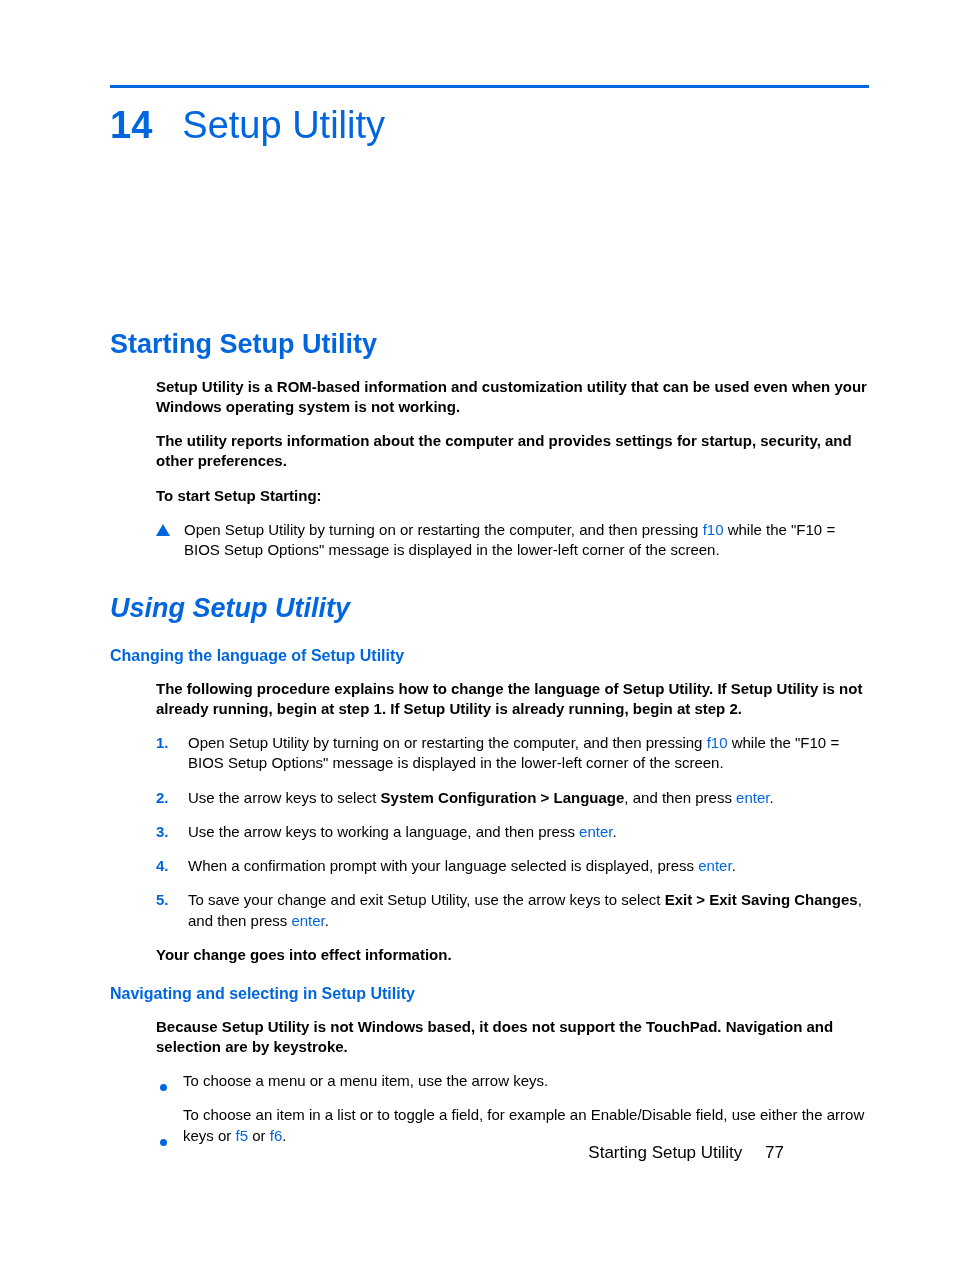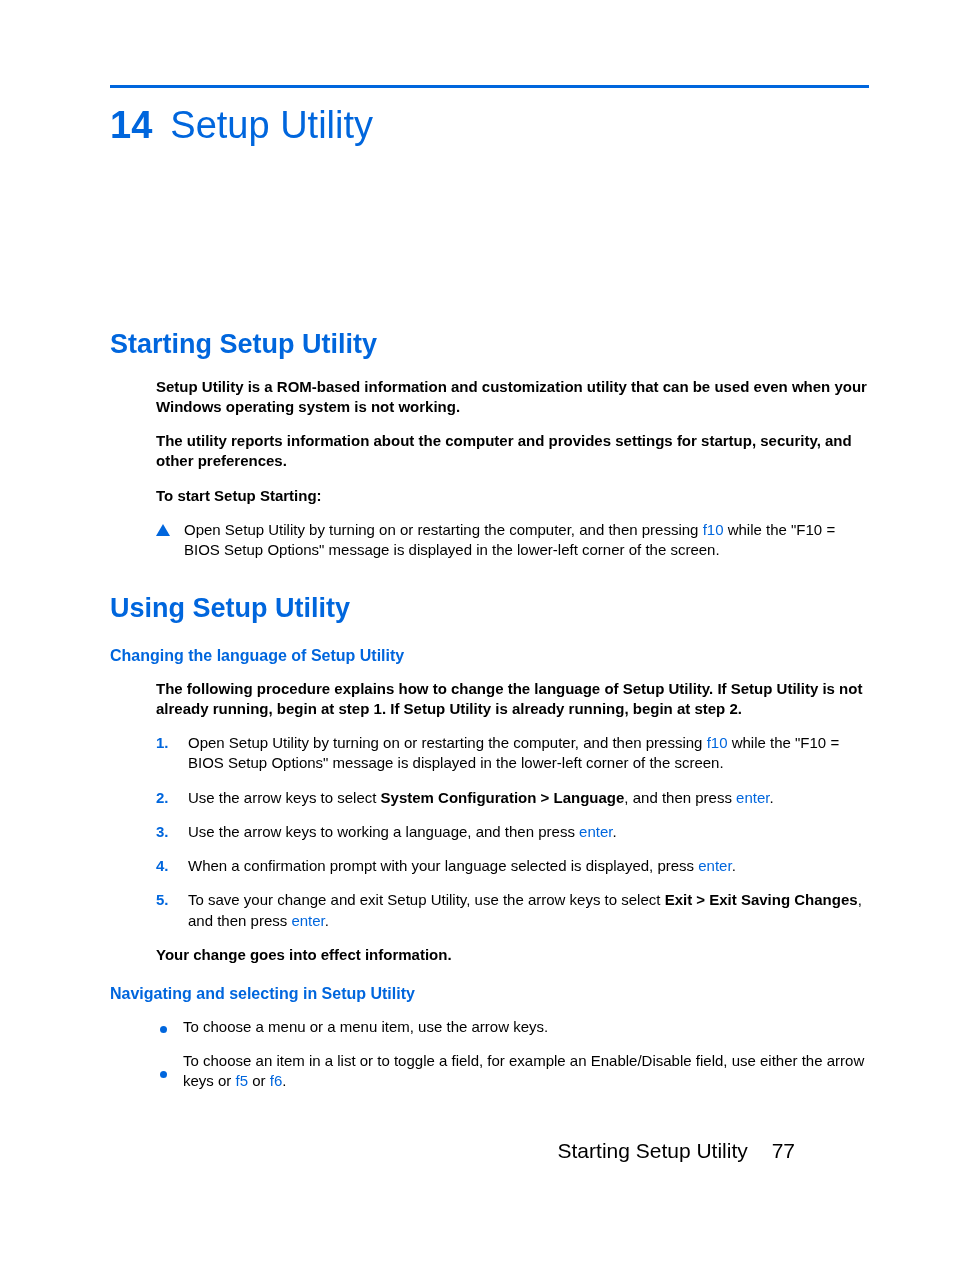--- a/index.html
+++ b/index.html
@@ -20,7 +20,7 @@
     .chapter-heading {
       display: flex;
       align-items: center;
-      gap: 18px;
+      gap: 30px;
       margin-bottom: 175px;
     }
     .chapter-number {

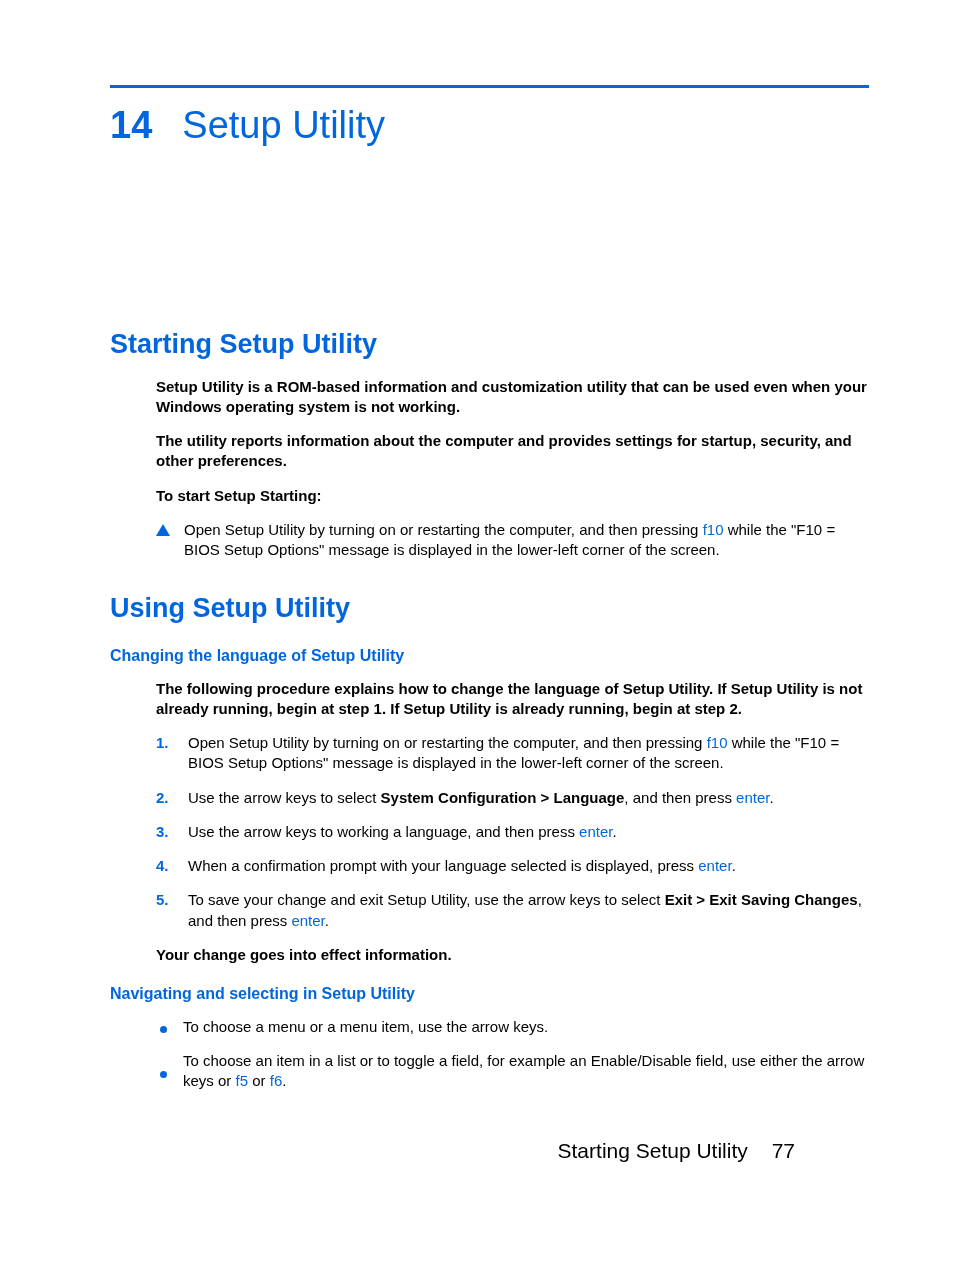--- a/index.html
+++ b/index.html
@@ -98,6 +98,7 @@
     }
     .section-gap {
       margin-top: 30px;
+      font-style: italic;
     }
     .key { color: #0066dd; }
     .bold { font-weight: bold; }

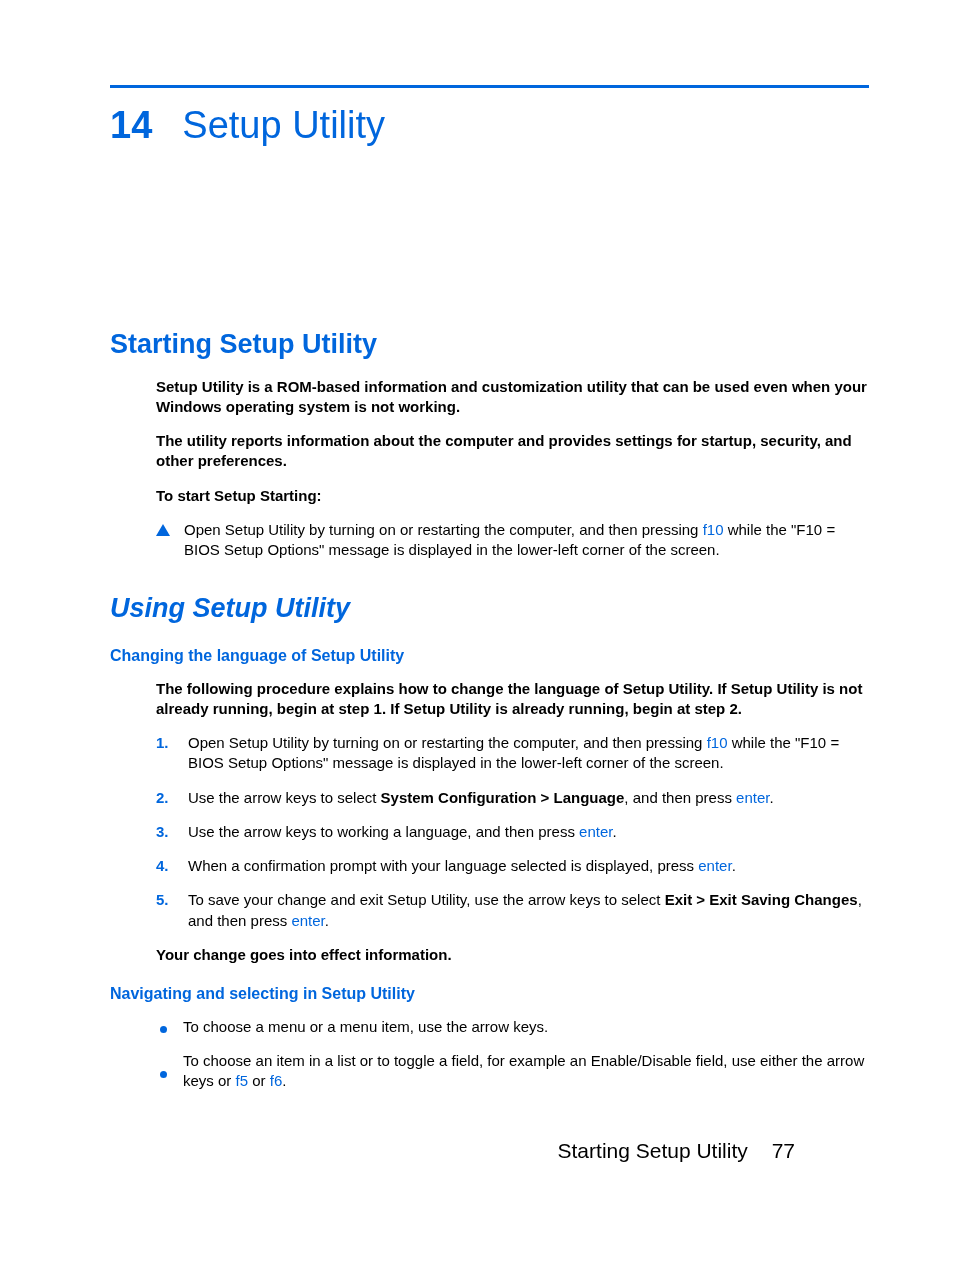--- a/index.html
+++ b/index.html
@@ -186,6 +186,9 @@
 
 <h3 class="h3">Navigating and selecting in Setup Utility</h3>
 
+<div class="body-indent">
+  <p class="para">Because Setup Utility is not Windows based, it does not support the TouchPad. Navigation and selection are by keystroke.</p>
+</div>
 
 <div class="ul-item">
   <span class="bullet-dot"></span>

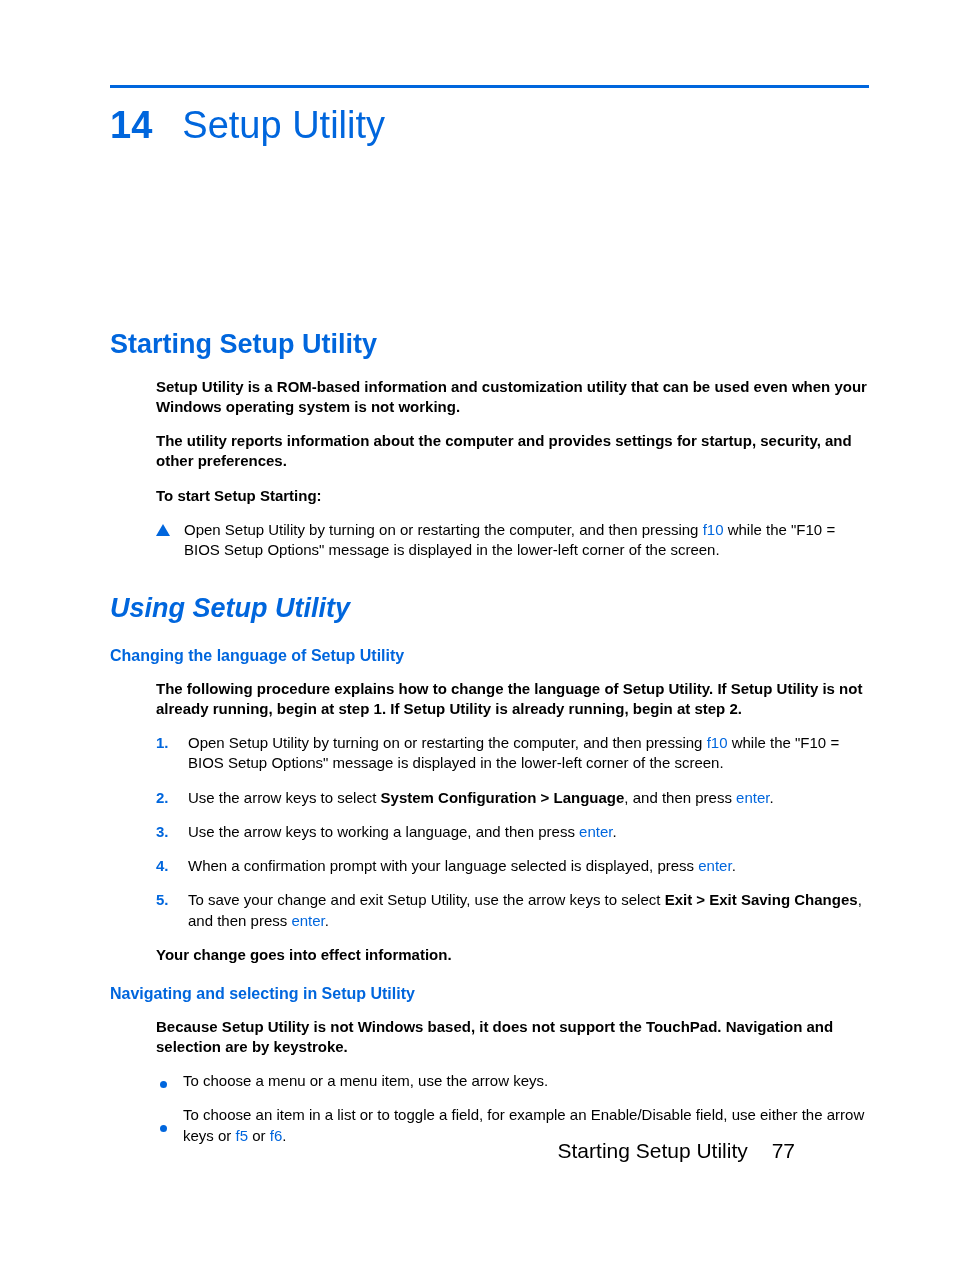--- a/index.html
+++ b/index.html
@@ -86,7 +86,7 @@
       gap: 16px;
       margin-left: 50px;
       margin-bottom: 14px;
-      align-items: center;
+      align-items: flex-end;
     }
     .bullet-dot {
       width: 7px;

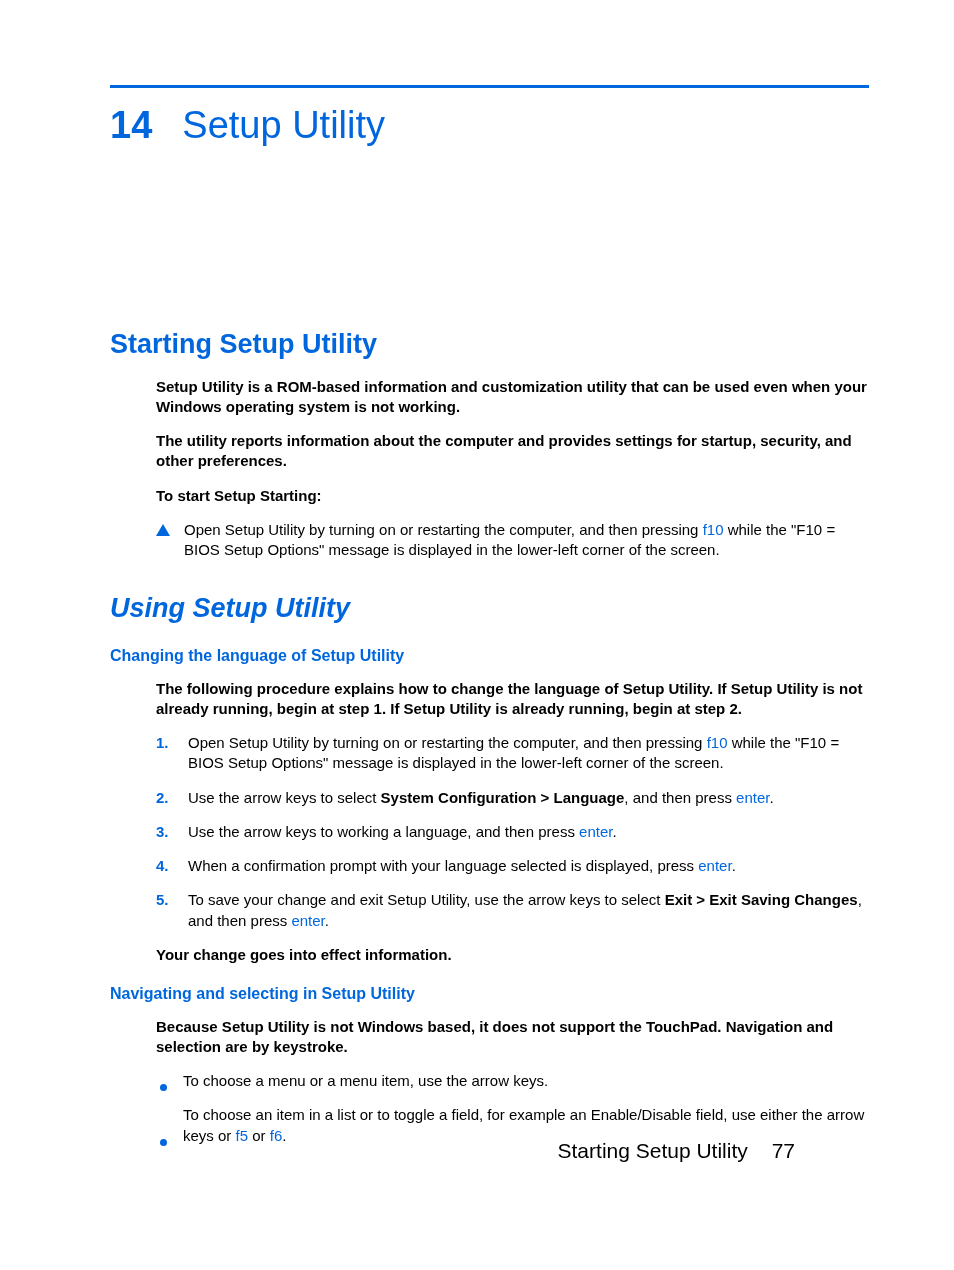--- a/index.html
+++ b/index.html
@@ -105,8 +105,8 @@
     .footer {
       position: absolute;
       bottom: 55px;
-      right: 74px;
-      font-size: 21px;
+      right: 85px;
+      font-size: 17px;
     }
     .footer-num { margin-left: 18px; }
     .page { position: relative; width: 100%; height: 100%; }

